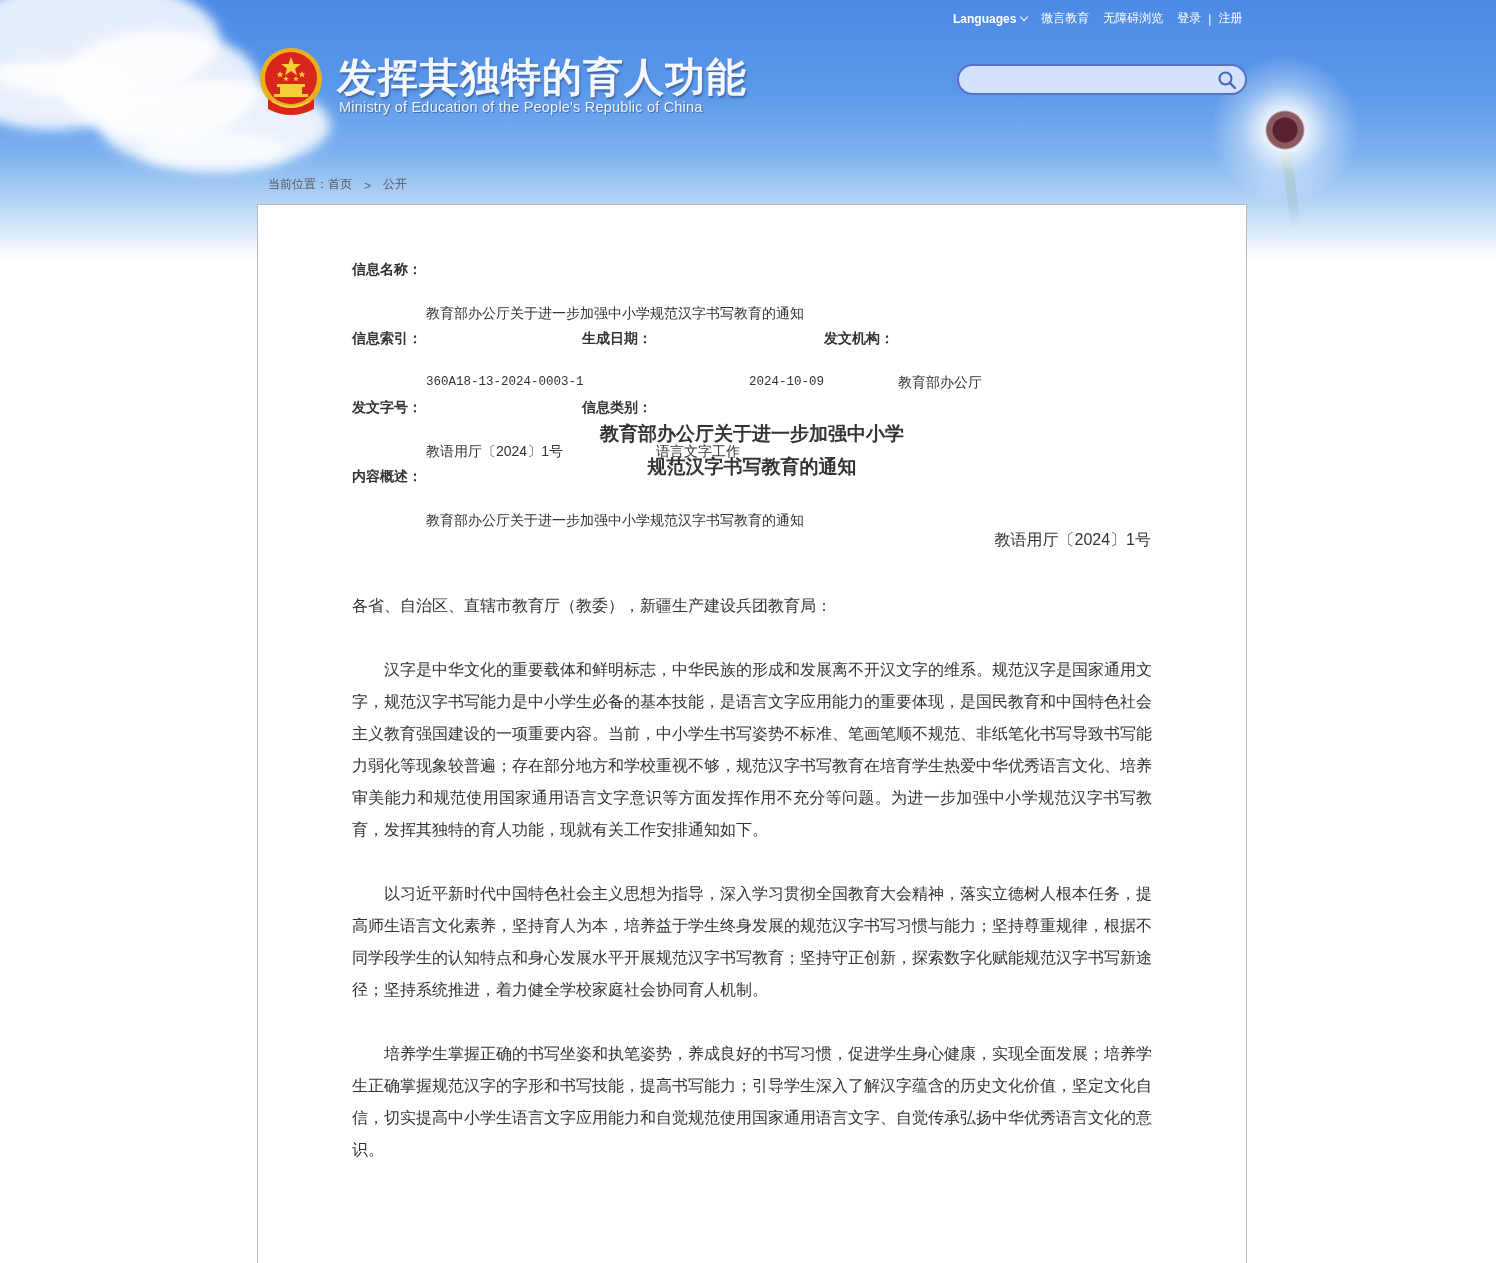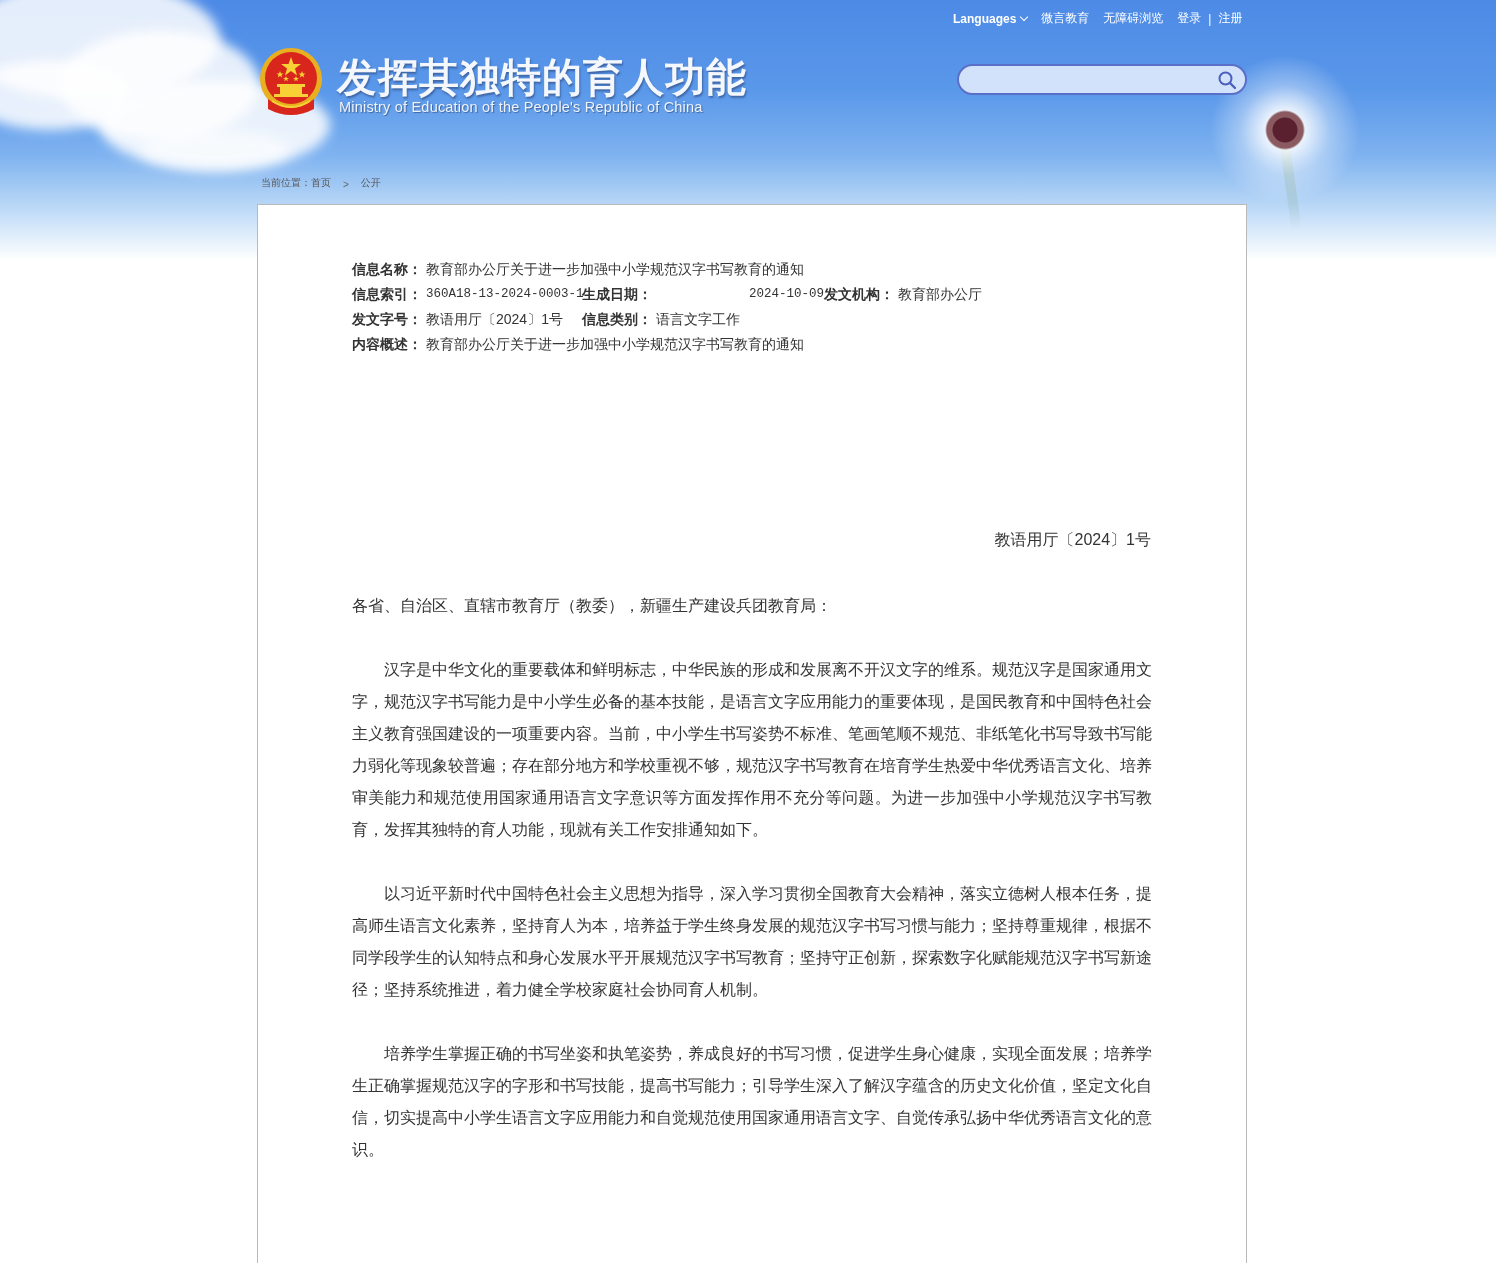--- a/index.html
+++ b/index.html
@@ -55,7 +55,7 @@
       position: absolute; left: 339px; top: 99px; font-size: 14.5px; color: #eef3fa;
       text-shadow: 1px 1px 1px rgba(40,60,110,0.6); letter-spacing: 0.2px;
     }
-    .breadcrumb { position: absolute; left: 261px; top: 176px; font-size: 10px; color: #555; display: flex; align-items: flex-end; }
+    .breadcrumb { position: absolute; left: 268px; top: 176px; font-size: 12px; color: #555; display: flex; align-items: flex-end; }
     .breadcrumb .crumb-sep { margin: 0 12px; color: #666; }
     .card {
       position: absolute; left: 257px; top: 204px; width: 990px; height: 1080px;

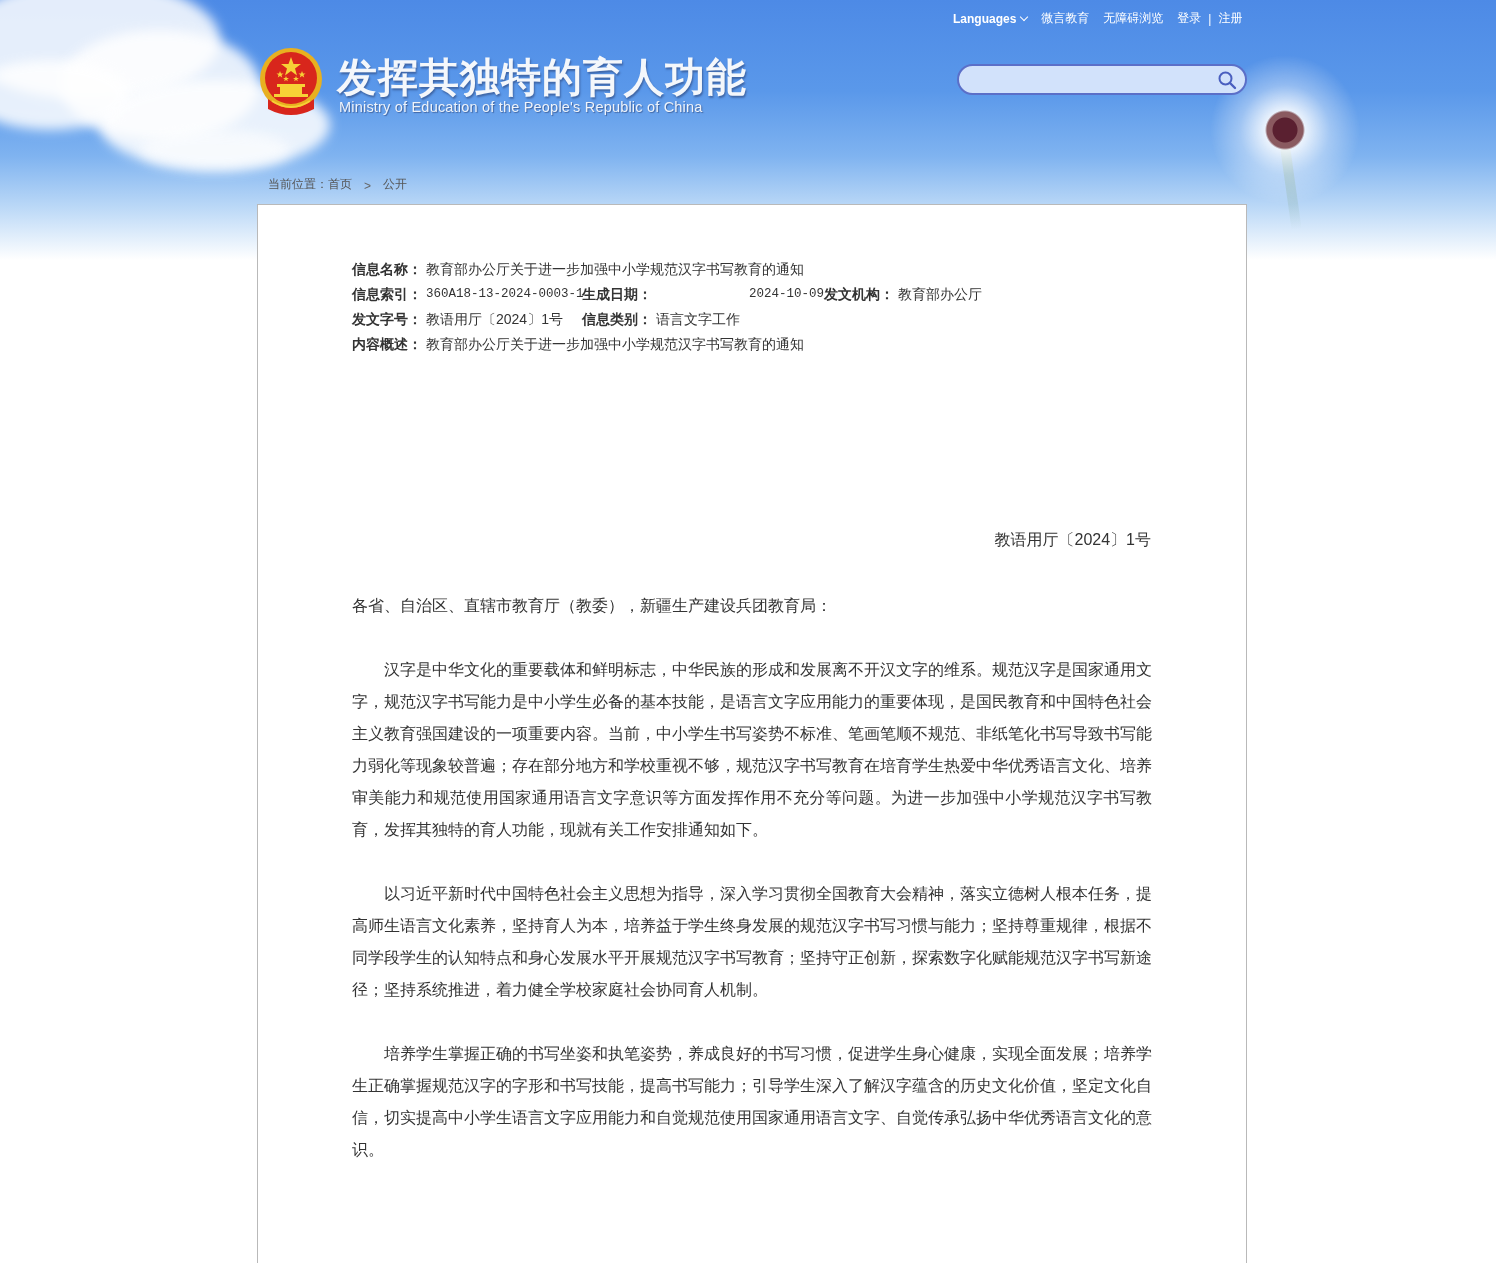--- a/index.html
+++ b/index.html
@@ -64,7 +64,7 @@
     .meta { position: absolute; left: 94px; top: 52px; font-size: 14px; line-height: 25px; color: #333; }
     .meta .row { display: flex; white-space: nowrap; }
     .meta .lbl { font-weight: bold; color: #333; }
-    .meta .val { margin-left: 4px; }
+    .meta .val { margin-left: 4px; margin-top: 44px; }
     .meta .mono { font-family: Liberation Mono, monospace; font-size: 12.5px; }
     .title {
       position: absolute; left: 94px; width: 800px; top: 212px; text-align: center;

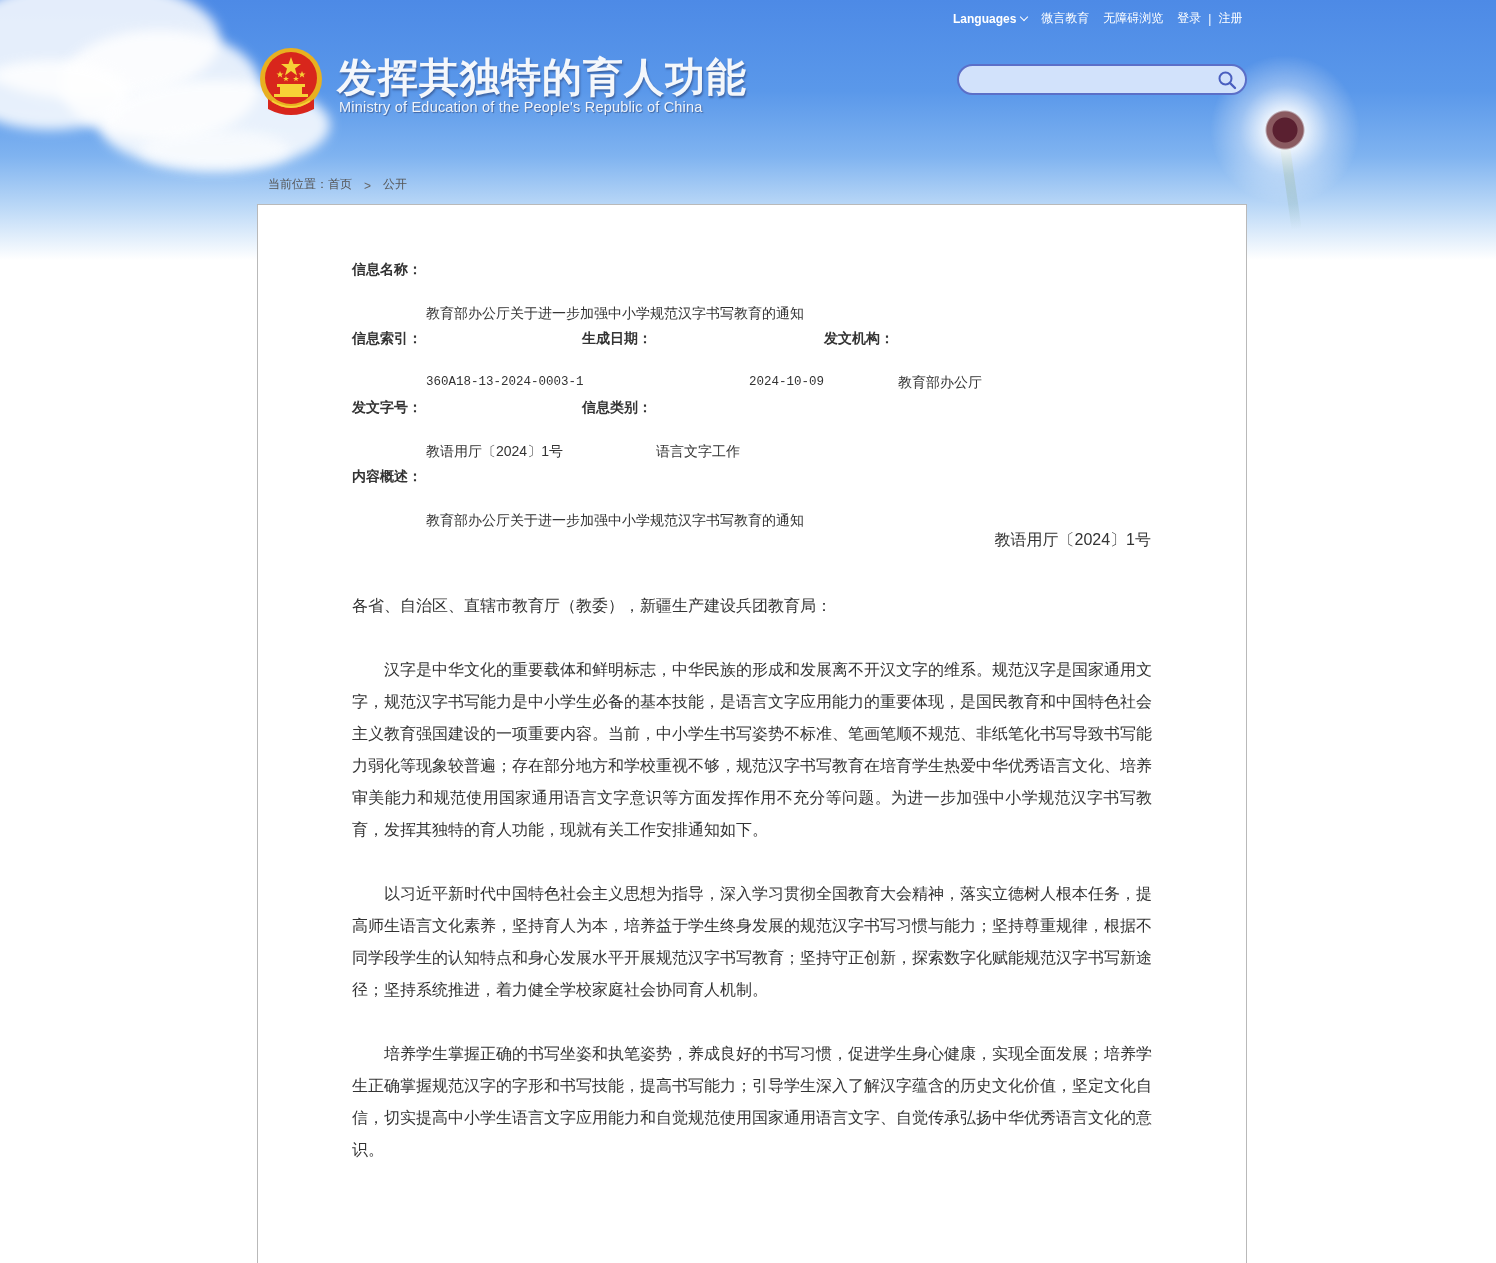--- a/index.html
+++ b/index.html
@@ -159,6 +159,10 @@
     </div>
   </div>
 
+  <div class="title">
+    <div>教育部办公厅关于进一步加强中小学</div>
+    <div>规范汉字书写教育的通知</div>
+  </div>
 
   <div class="doc-number">教语用厅〔2024〕1号</div>
 

